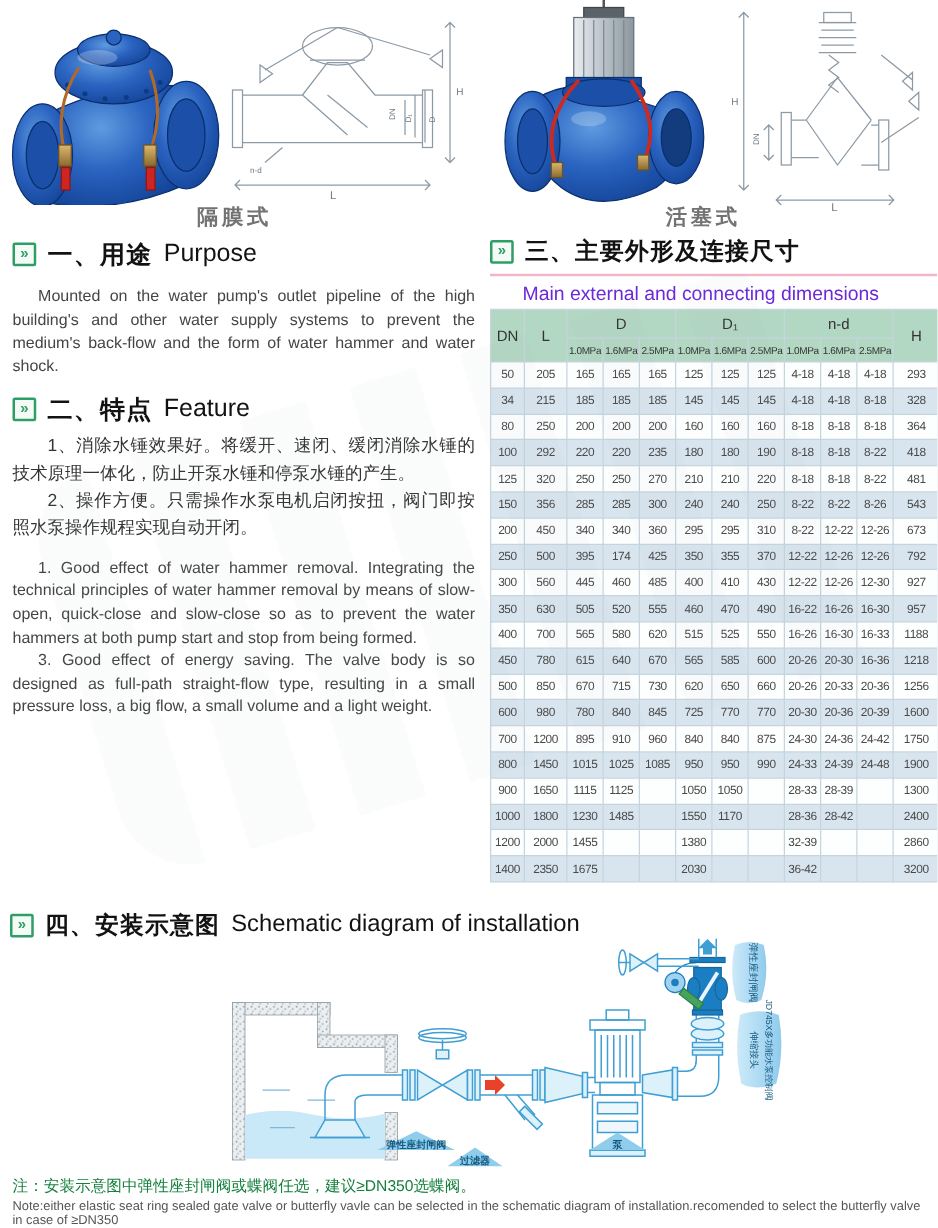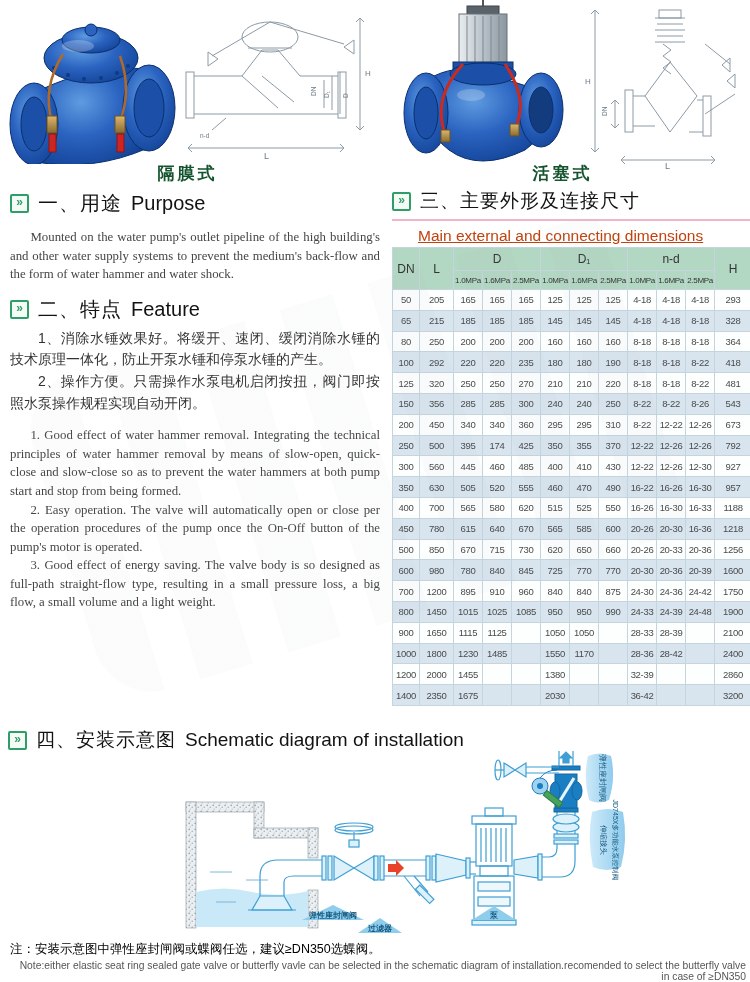--- a/index.html
+++ b/index.html
@@ -10,7 +10,7 @@
   .product{position:relative;width:375px;height:186px;}
   .photo,.drawing{position:absolute;}
   .type-label{position:absolute;bottom:1px;left:0;width:100%;text-align:center;
-              font-size:17px;font-weight:bold;color:#14532d;letter-spacing:3px;}
+              font-size:17px;font-weight:bold;color:#737373;letter-spacing:3px;}
   
   .sec{display:flex;align-items:center;gap:9px;margin:0 0 5px 0;font-size:20px;color:#121212;}
   .sec .zh{font-weight:normal;letter-spacing:1px;}

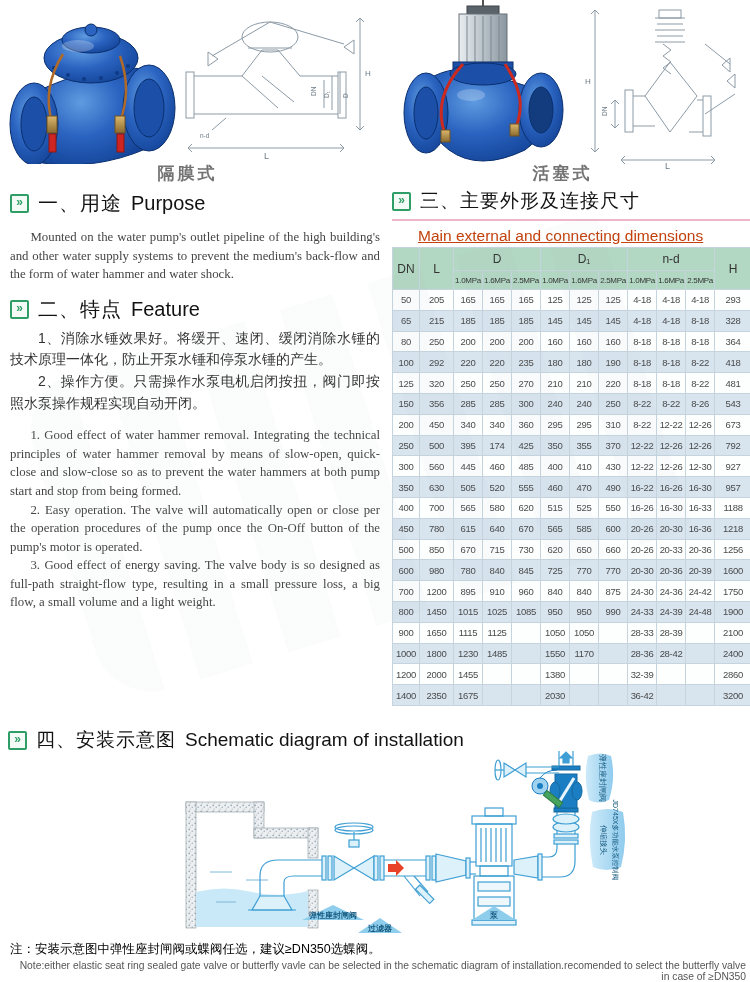--- a/index.html
+++ b/index.html
@@ -13,7 +13,7 @@
               font-size:17px;font-weight:bold;color:#737373;letter-spacing:3px;}
   
   .sec{display:flex;align-items:center;gap:9px;margin:0 0 5px 0;font-size:20px;color:#121212;}
-  .sec .zh{font-weight:normal;letter-spacing:1px;}
+  .sec .zh{font-weight:bold;letter-spacing:1px;}
   .sec .en{font-weight:normal;letter-spacing:0;}
   .marker{flex:0 0 auto;width:15px;height:15px;border:2px solid #2f9e66;border-radius:2px;
           color:#2f9e66;font-size:12px;font-weight:bold;line-height:13px;text-align:center;background:#f4fbf7;}

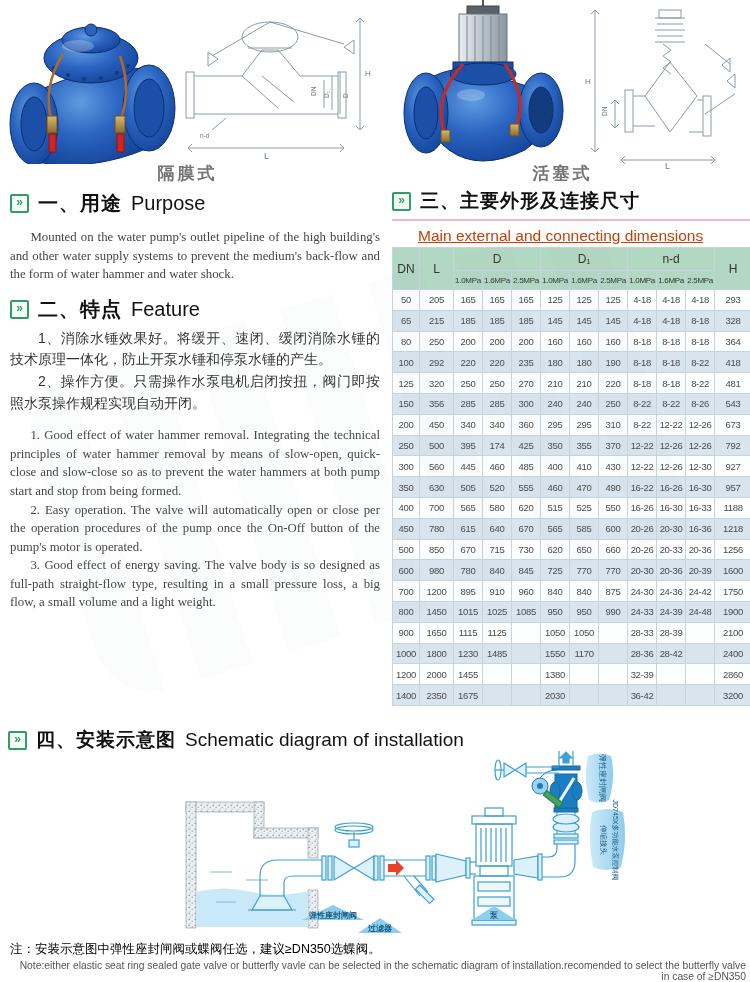--- a/index.html
+++ b/index.html
@@ -20,7 +20,7 @@
   
   .col-left{position:absolute;left:10px;top:190px;width:370px;}
   .para-zh{font-size:14px;line-height:1.55;color:#333;text-align:justify;text-indent:2em;margin:0;}
-  .para-en{font-size:12.8px;line-height:1.45;color:#454545;text-align:justify;text-indent:1.6em;margin:0;font-family:Liberation Serif, serif;}
+  .para-en{font-size:12.8px;line-height:1.45;color:#454545;text-align:justify;text-indent:1.6em;margin:0;}
   .gap-s{height:6px;} .gap-m{height:12px;}
   
   .col-right{position:absolute;left:392px;top:188px;width:358px;}

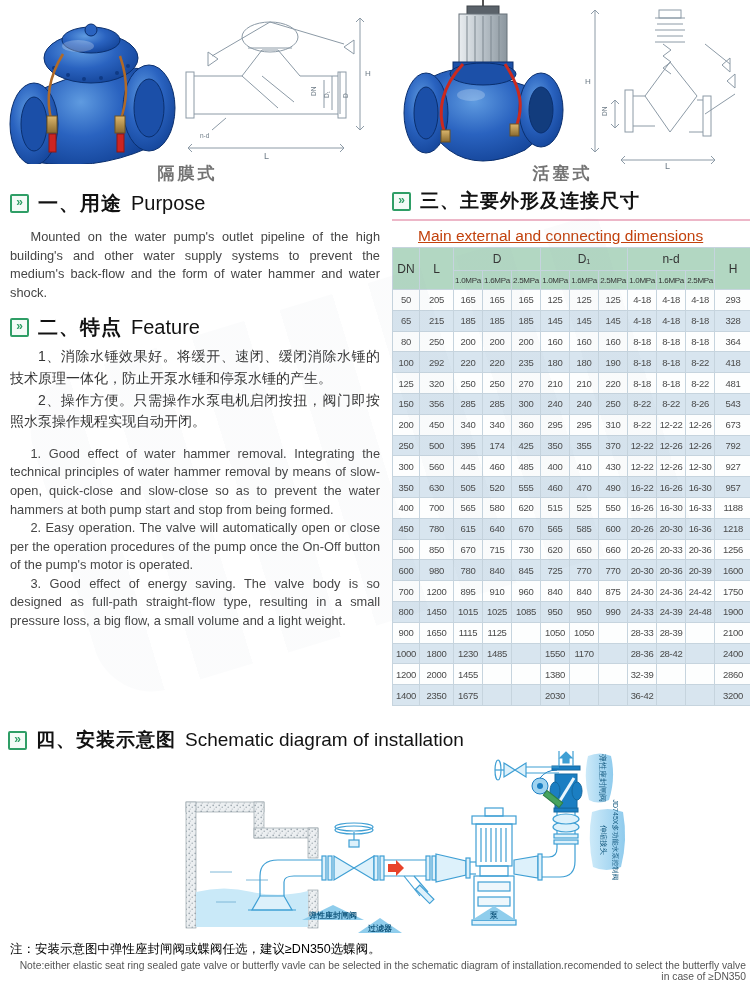--- a/index.html
+++ b/index.html
@@ -24,7 +24,7 @@
   .gap-s{height:6px;} .gap-m{height:12px;}
   
   .col-right{position:absolute;left:392px;top:188px;width:358px;}
-  .sec3-sub{margin:0 0 2px 26px;font-size:15.5px;color:#c2410c;text-decoration:underline;}
+  .sec3-sub{margin:0 0 2px 26px;font-size:15.5px;color:#6d28d9;}
   .rule{height:2px;background:#edb7c8;margin:2px 0 6px 0;}
   table.dims{border-collapse:separate;border-spacing:1px;width:358px;table-layout:fixed;
              background:#c6d4de;}

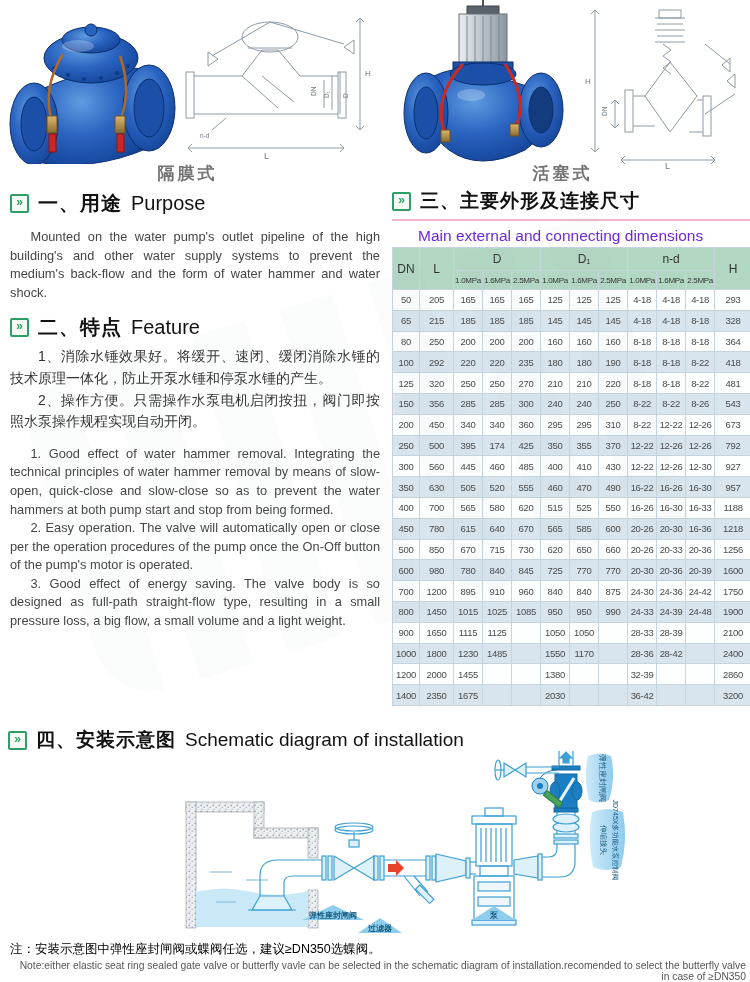--- a/index.html
+++ b/index.html
@@ -261,7 +261,7 @@
             <td>293</td>
           </tr>
           <tr class="alt">
-            <td>65</td>
+            <td>34</td>
             <td>215</td>
             <td>185</td>
             <td>185</td>

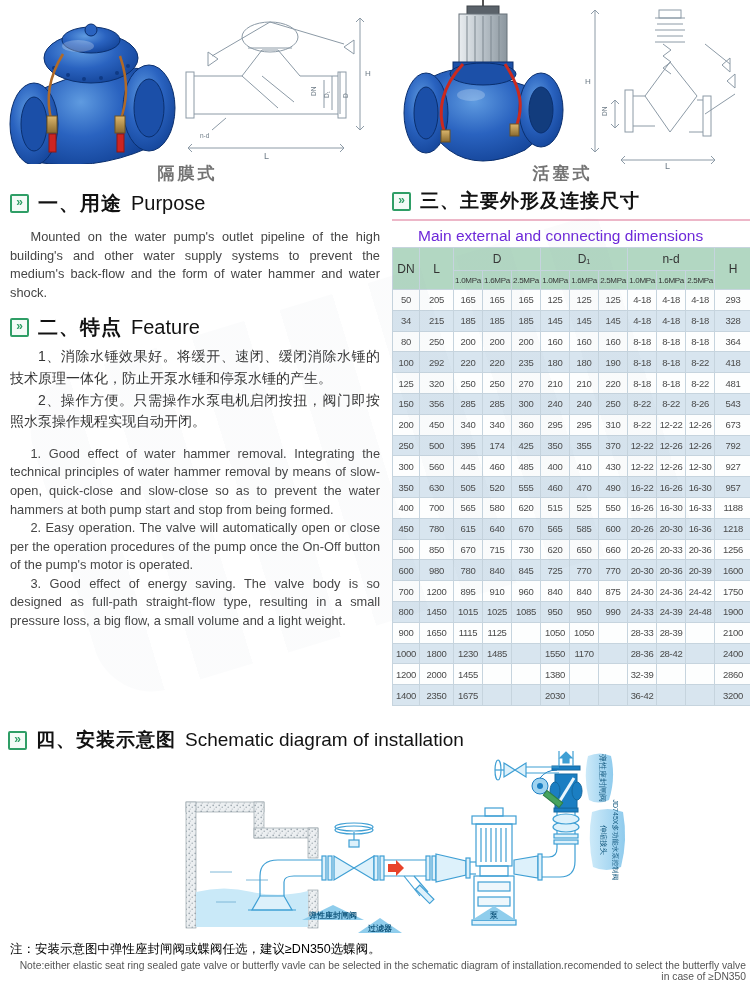--- a/index.html
+++ b/index.html
@@ -197,7 +197,6 @@
     <div class="gap-m"></div>
     <div>
         <p class="para-en">1. Good effect of water hammer removal. Integrating the technical principles of water hammer removal by means of slow-open, quick-close and slow-close so as to prevent the water hammers at both pump start and stop from being formed.</p>
-        <p class="para-en">2. Easy operation. The valve will automatically open or close per the operation procedures of the pump once the On-Off button of the pump's motor is operated.</p>
         <p class="para-en">3. Good effect of energy saving. The valve body is so designed as full-path straight-flow type, resulting in a small pressure loss, a big flow, a small volume and a light weight.</p>
       </div>
   </div>

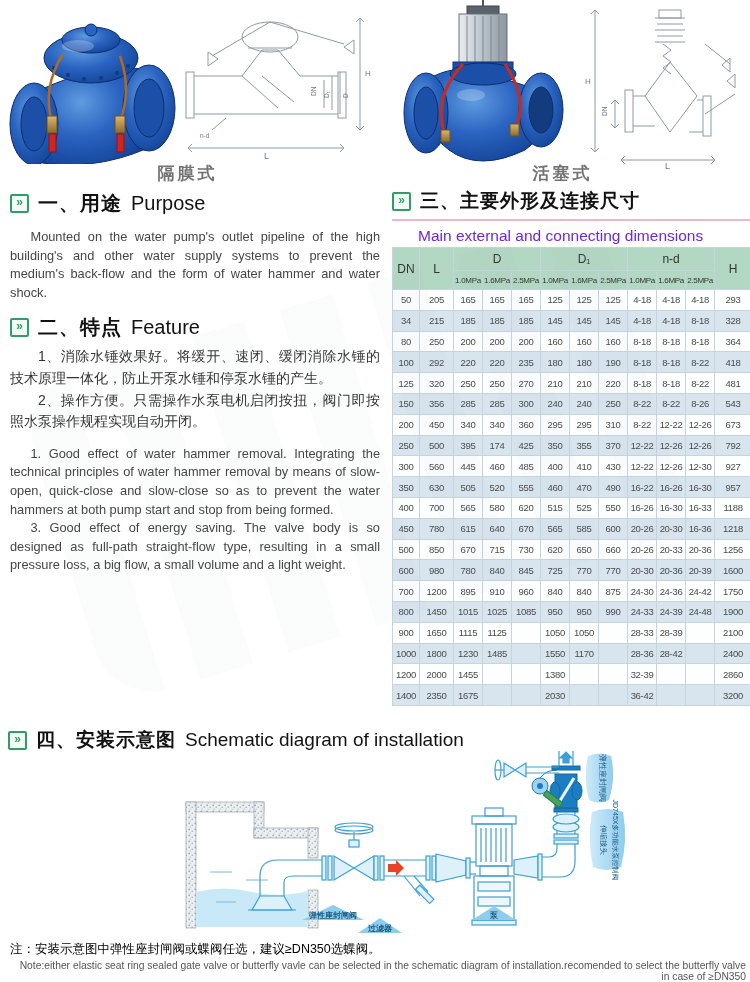--- a/index.html
+++ b/index.html
@@ -481,7 +481,7 @@
             <td>28-33</td>
             <td>28-39</td>
             <td></td>
-            <td>2100</td>
+            <td>1300</td>
           </tr>
           <tr class="alt">
             <td>1000</td>

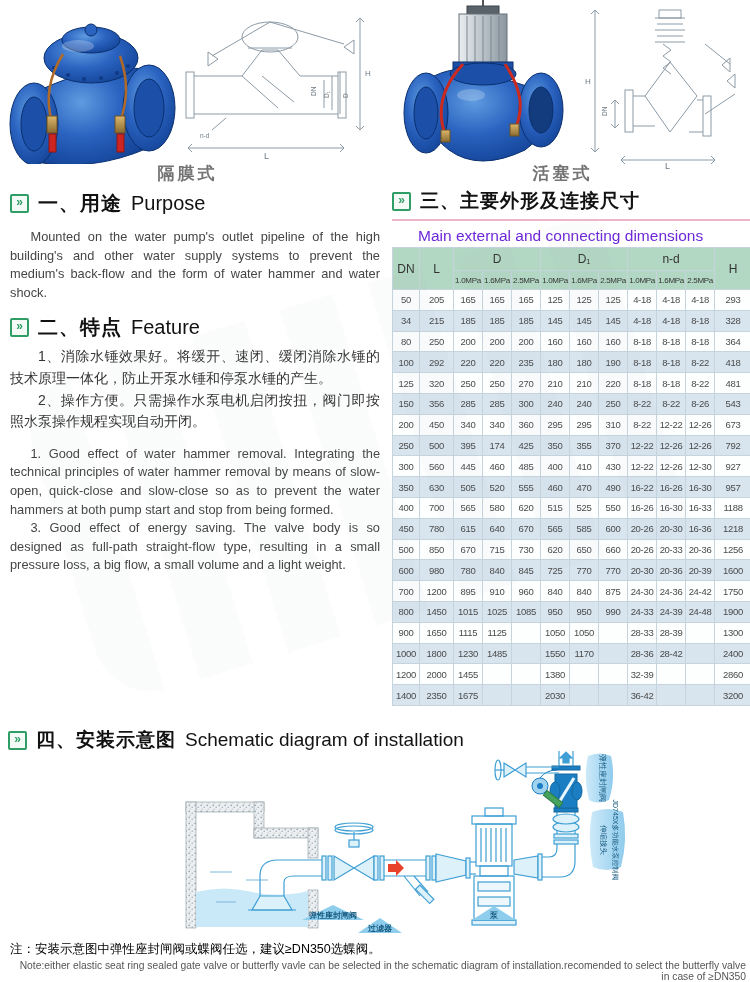--- a/index.html
+++ b/index.html
@@ -39,7 +39,7 @@
   .diagram{position:absolute;left:8px;top:750px;}
   
   .note{position:absolute;left:10px;top:941px;width:736px;}
-  .note-zh{font-size:12.5px;color:#000000;margin:0 0 2px 0;}
+  .note-zh{font-size:12.5px;color:#15803d;margin:0 0 2px 0;}
   .note-en{font-size:10.3px;color:#555;margin:0;text-align:right;}
   
   .watermark{position:absolute;left:50px;top:290px;width:640px;height:330px;pointer-events:none;

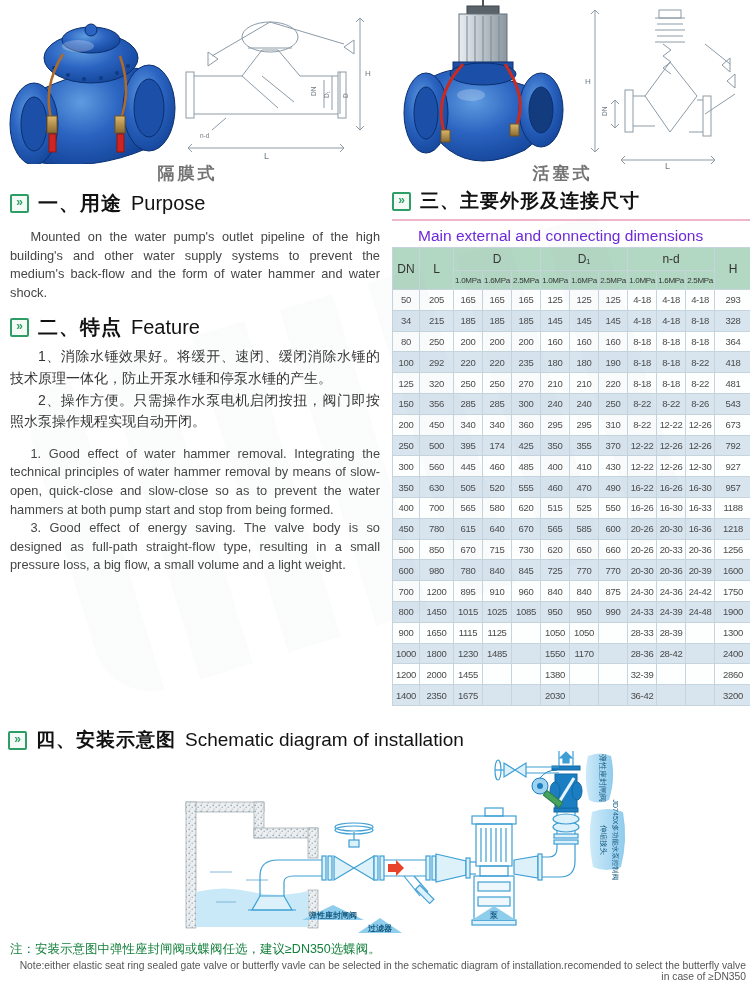--- a/index.html
+++ b/index.html
@@ -40,7 +40,7 @@
   
   .note{position:absolute;left:10px;top:941px;width:736px;}
   .note-zh{font-size:12.5px;color:#15803d;margin:0 0 2px 0;}
-  .note-en{font-size:10.3px;color:#555;margin:0;text-align:right;}
+  .note-en{font-size:10.3px;color:#555;margin:0;}
   
   .watermark{position:absolute;left:50px;top:290px;width:640px;height:330px;pointer-events:none;
              transform:rotate(-17deg);opacity:.55;border-radius:60px;

